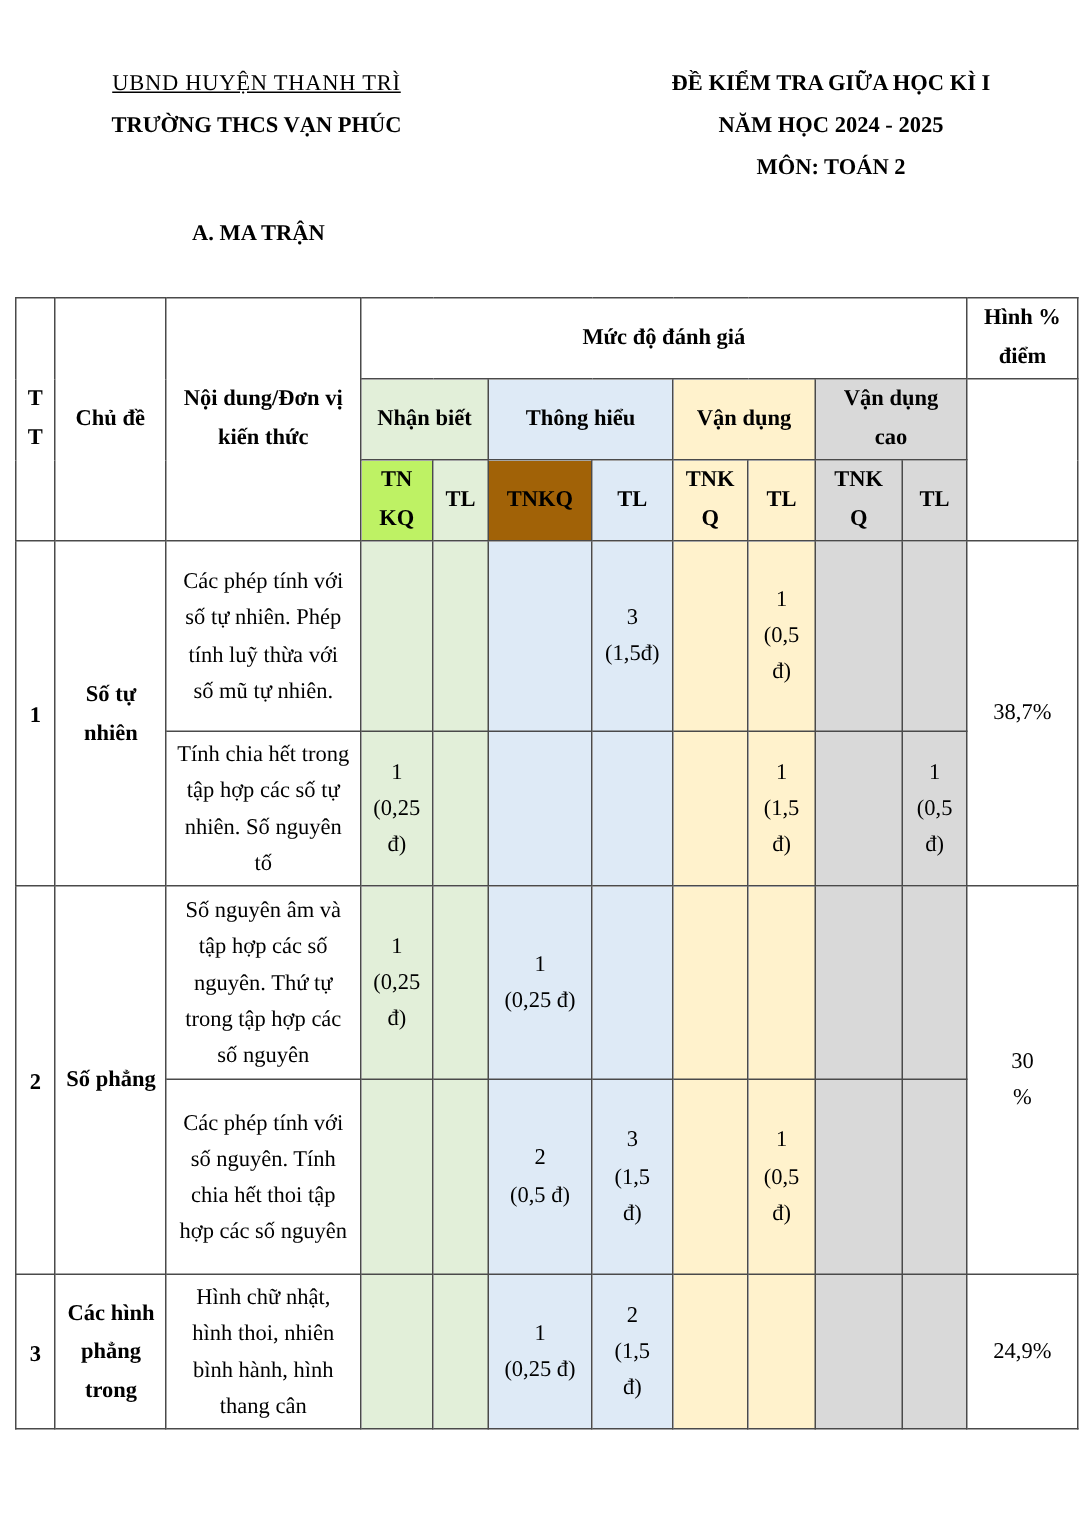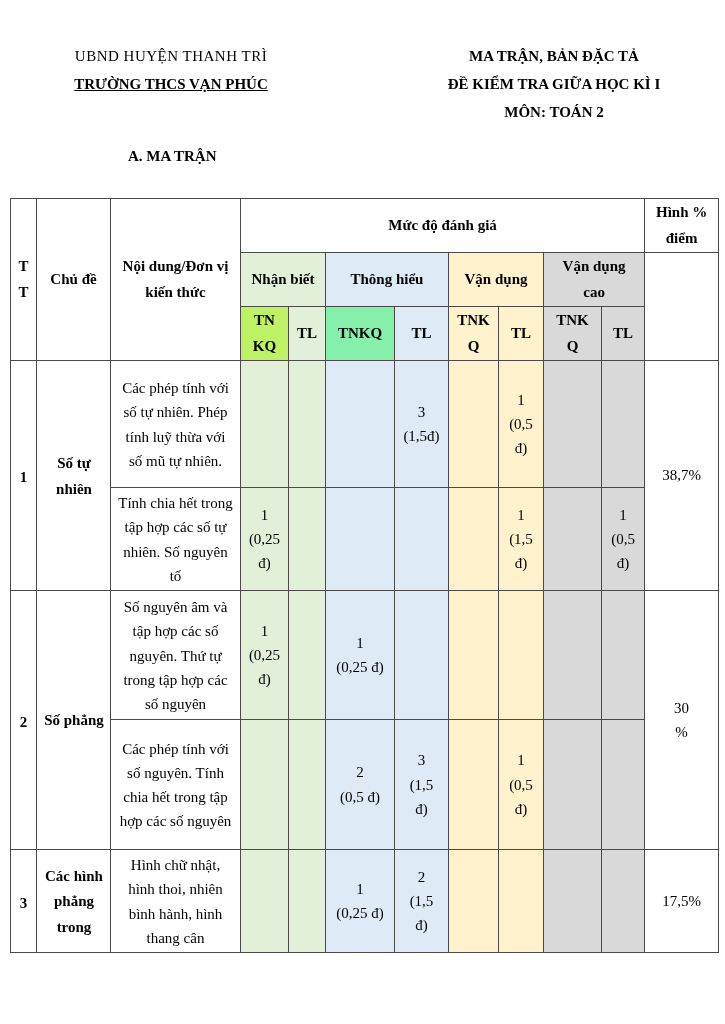--- a/index.html
+++ b/index.html
@@ -16,7 +16,7 @@
     position:absolute; left:38px; top:42px; width:266px;
     text-align:center; font-size:15px; line-height:28px;
   }
-  .hdr-left .org { font-weight:normal; letter-spacing:0.5px; }
+  .hdr-left .org { font-weight:normal; letter-spacing:0.5px;text-decoration:underline; }
   .hdr-left .school { font-weight:bold; text-decoration:underline; }
   .hdr-right {
     position:absolute; left:405px; top:42px; width:298px;

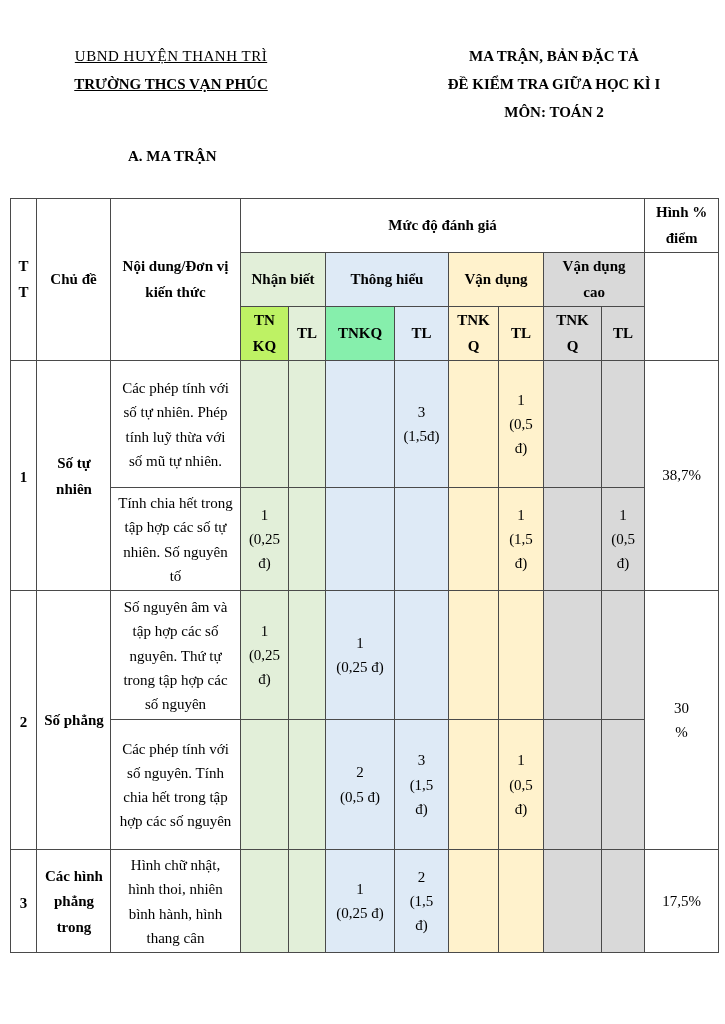--- a/index.html
+++ b/index.html
@@ -75,7 +75,6 @@
   </div>
 
   <div class="hdr-right">
-    <div>MA TRẬN, BẢN ĐẶC TẢ</div>
     <div>ĐỀ KIỂM TRA GIỮA HỌC KÌ I</div>
     <div>MÔN: TOÁN 2</div>
   </div>

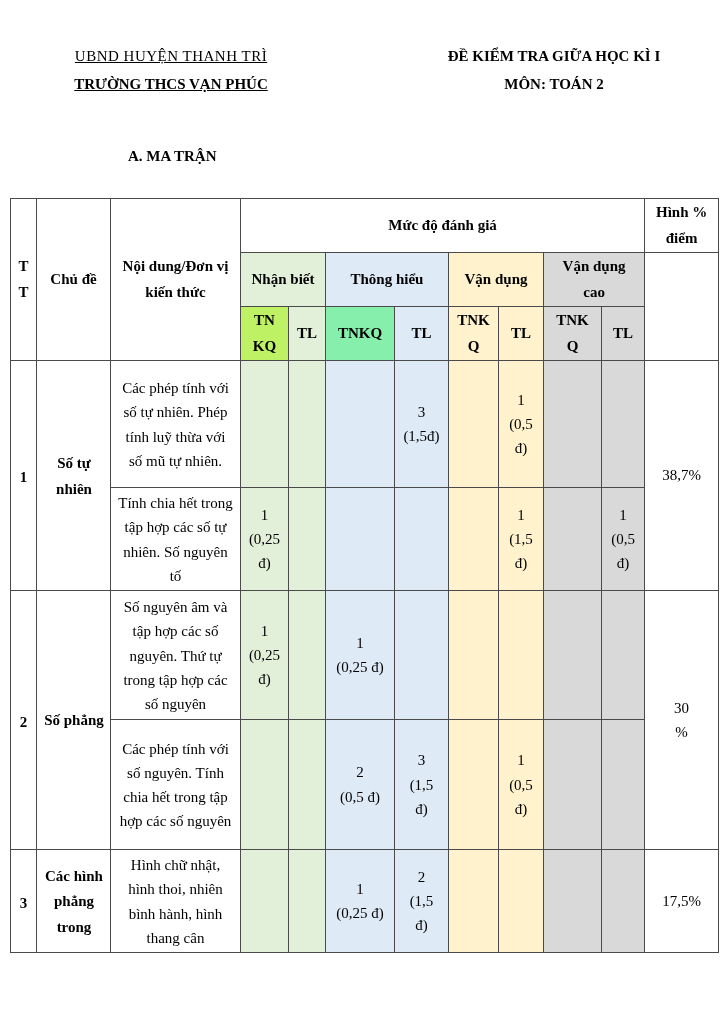--- a/index.html
+++ b/index.html
@@ -17,7 +17,7 @@
     text-align:center; font-size:15px; line-height:28px;
   }
   .hdr-left .org { font-weight:normal; letter-spacing:0.5px;text-decoration:underline; }
-  .hdr-left .school { font-weight:bold; text-decoration:underline; }
+  .hdr-left .school { font-weight:bold; }
   .hdr-right {
     position:absolute; left:405px; top:42px; width:298px;
     text-align:center; font-size:15px; line-height:28px; font-weight:bold;

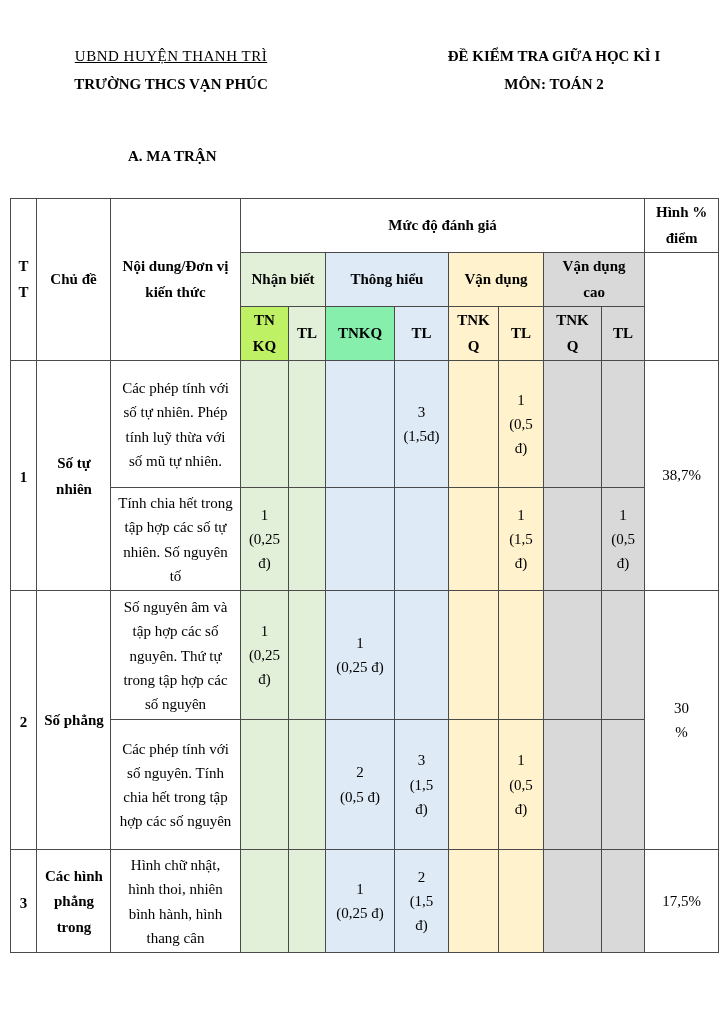--- a/index.html
+++ b/index.html
@@ -76,6 +76,7 @@
 
   <div class="hdr-right">
     <div>ĐỀ KIỂM TRA GIỮA HỌC KÌ I</div>
+    <div>NĂM HỌC 2024 - 2025</div>
     <div>MÔN: TOÁN 2</div>
   </div>
 

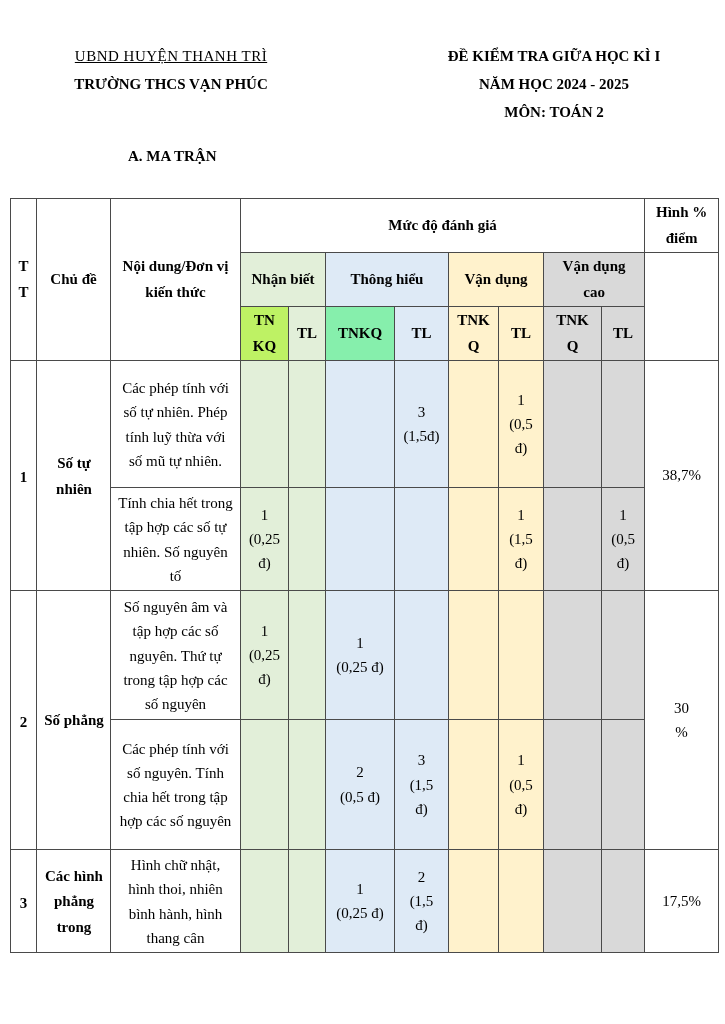--- a/index.html
+++ b/index.html
@@ -123,7 +123,7 @@
       <td class="hc nb" style="background-color: #bef264;">TN
 KQ</td>
       <td class="hc nb" style="background-color: rgb(226, 239, 217);">TL</td>
-      <td class="hc th" style="background-color: #86efac; margin-top: 41px;">TNKQ</td>
+      <td class="hc th" style="background-color: #a16207; margin-top: 41px;">TNKQ</td>
       <td class="hc th" style="background-color: rgb(222, 234, 246);">TL</td>
       <td class="hc vd" style="background-color: rgb(255, 242, 204);">TNK
 Q</td>

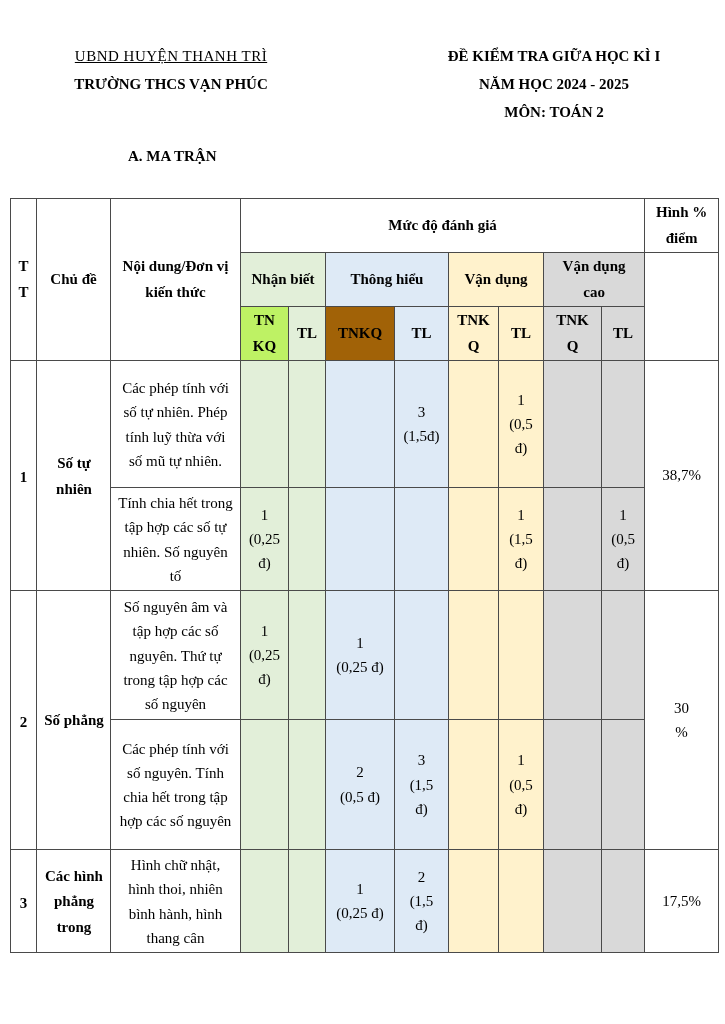--- a/index.html
+++ b/index.html
@@ -189,7 +189,7 @@
     </tr>
 
     <tr style="height:130px">
-      <td class="content-cell">Các phép tính với số nguyên. Tính chia hết trong tập hợp các số nguyên</td>
+      <td class="content-cell">Các phép tính với số nguyên. Tính chia hết thoi tập hợp các số nguyên</td>
       <td class="g nb" style="background-color: rgb(226, 239, 217);"></td>
       <td class="g nb" style="background-color: rgb(226, 239, 217);"></td>
       <td class="g th" style="background-color: rgb(222, 234, 246);">2

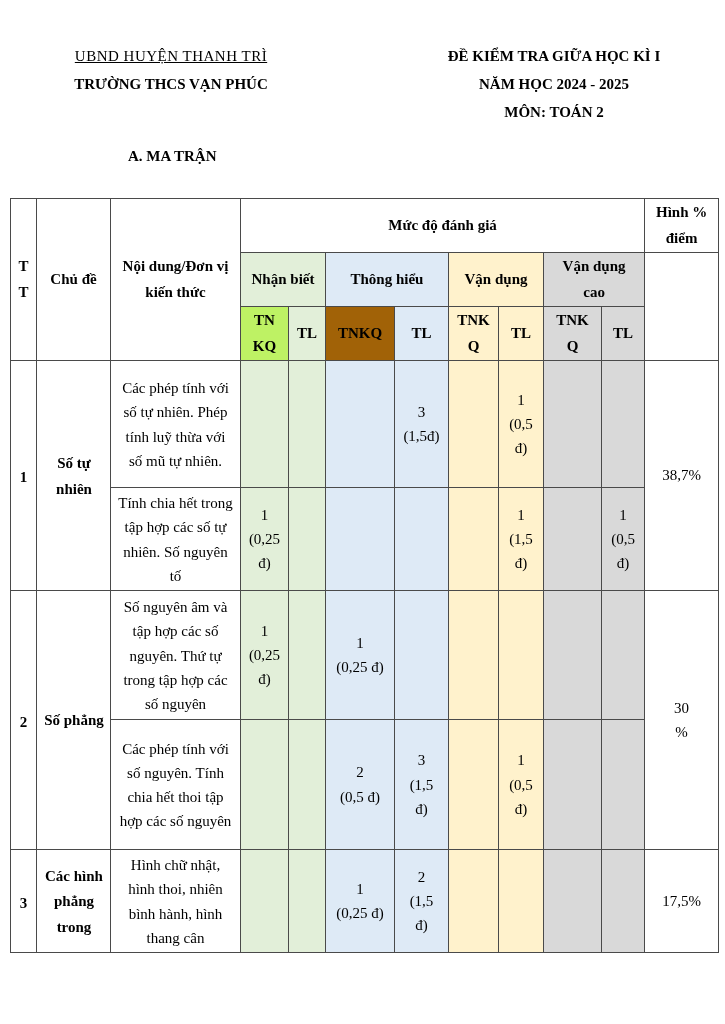--- a/index.html
+++ b/index.html
@@ -220,7 +220,7 @@
       <td class="g vd" style="background-color: rgb(255, 242, 204);"></td>
       <td class="g vdc" style="background-color: rgb(217, 217, 217);"></td>
       <td class="g vdc" style="background-color: rgb(217, 217, 217);"></td>
-      <td class="total-cell">17,5%</td>
+      <td class="total-cell">24,9%</td>
     </tr>
   </tbody>
     </table>

